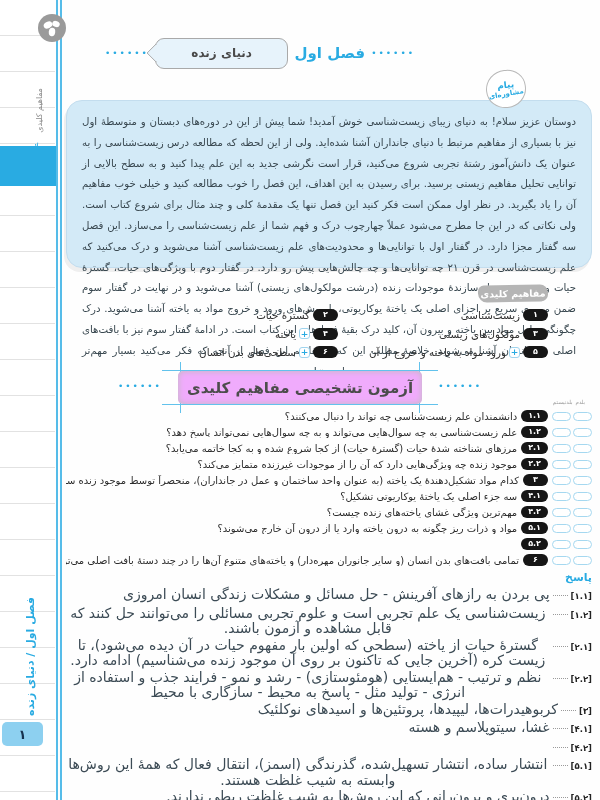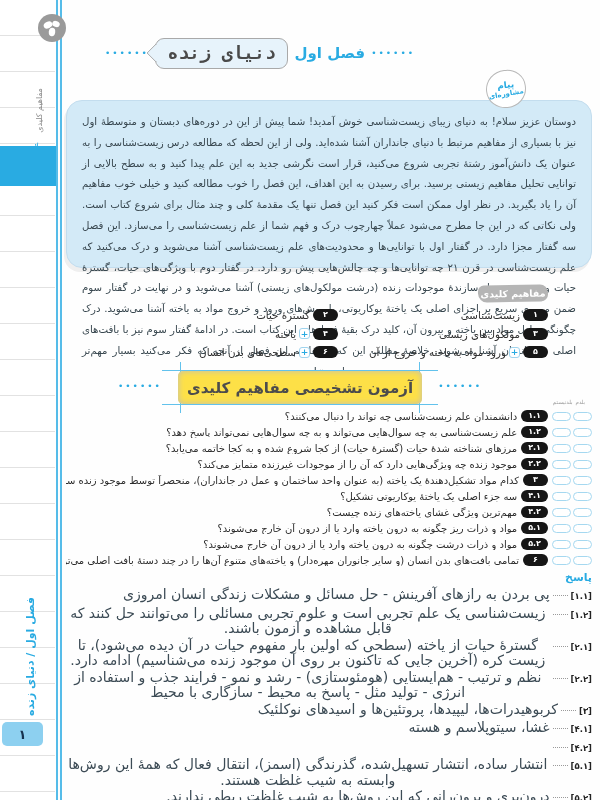--- a/index.html
+++ b/index.html
@@ -52,7 +52,7 @@
     background:#e7f3fb; border-left:1.6px solid #a9a9a9; border-bottom:1.6px solid #a9a9a9;
     transform:translateY(-50%) rotate(45deg); border-radius:2px;
   }
-  .pennant-title { font-size:18px; font-weight:bold; color:#4a4a4a;font-family:Liberation Mono, monospace; }
+  .pennant-title { font-size:12px; font-weight:bold; color:#4a4a4a; }
 
   
   .advice-badge {

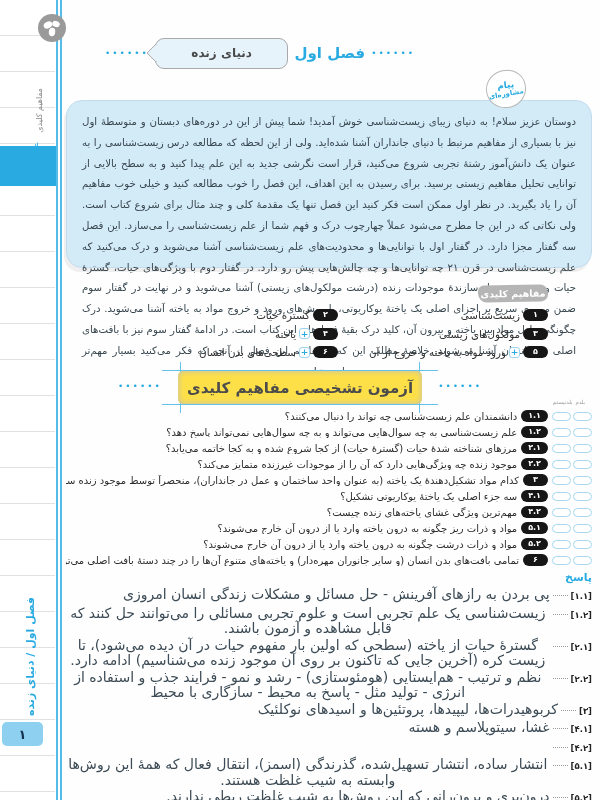--- a/index.html
+++ b/index.html
@@ -99,7 +99,7 @@
   
   .quiz-title-wrap { position:absolute; top:371px; left:178px; width:244px; height:33px; z-index:2; }
   .quiz-title-box {
-    position:absolute; inset:0; background:#fde047; border-radius:5px;
+    position:absolute; inset:0; background:#f0abfc; border-radius:5px;
     display:flex; align-items:center; justify-content:center;
     box-shadow:inset 0 0 6px #bdbdbd;
   }

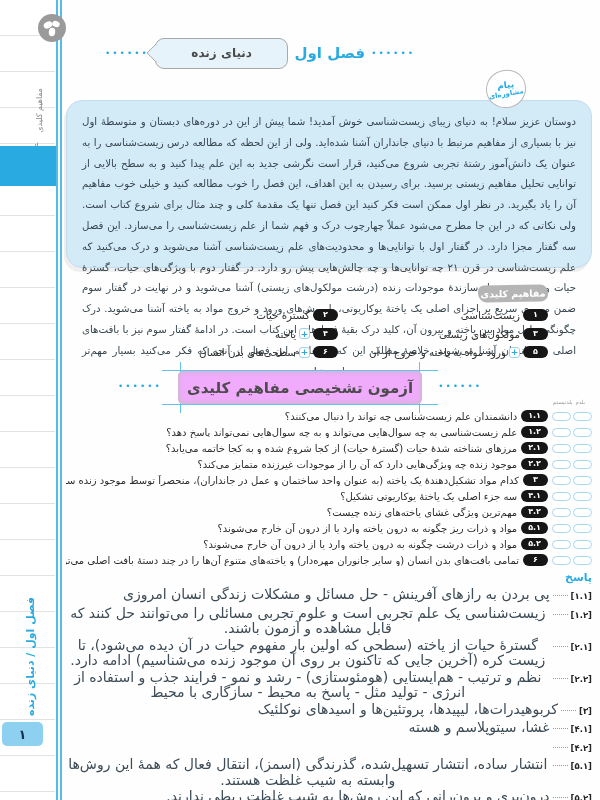--- a/index.html
+++ b/index.html
@@ -313,7 +313,6 @@
           <span class="checkbox"></span>
         </span>
         <span class="pill">۵.۲</span>
-        <span class="q-text">مواد و ذرات درشت چگونه به درون یاخته وارد یا از درون آن خارج می‌شوند؟</span>
       </div>
 
       <div class="q-row">

